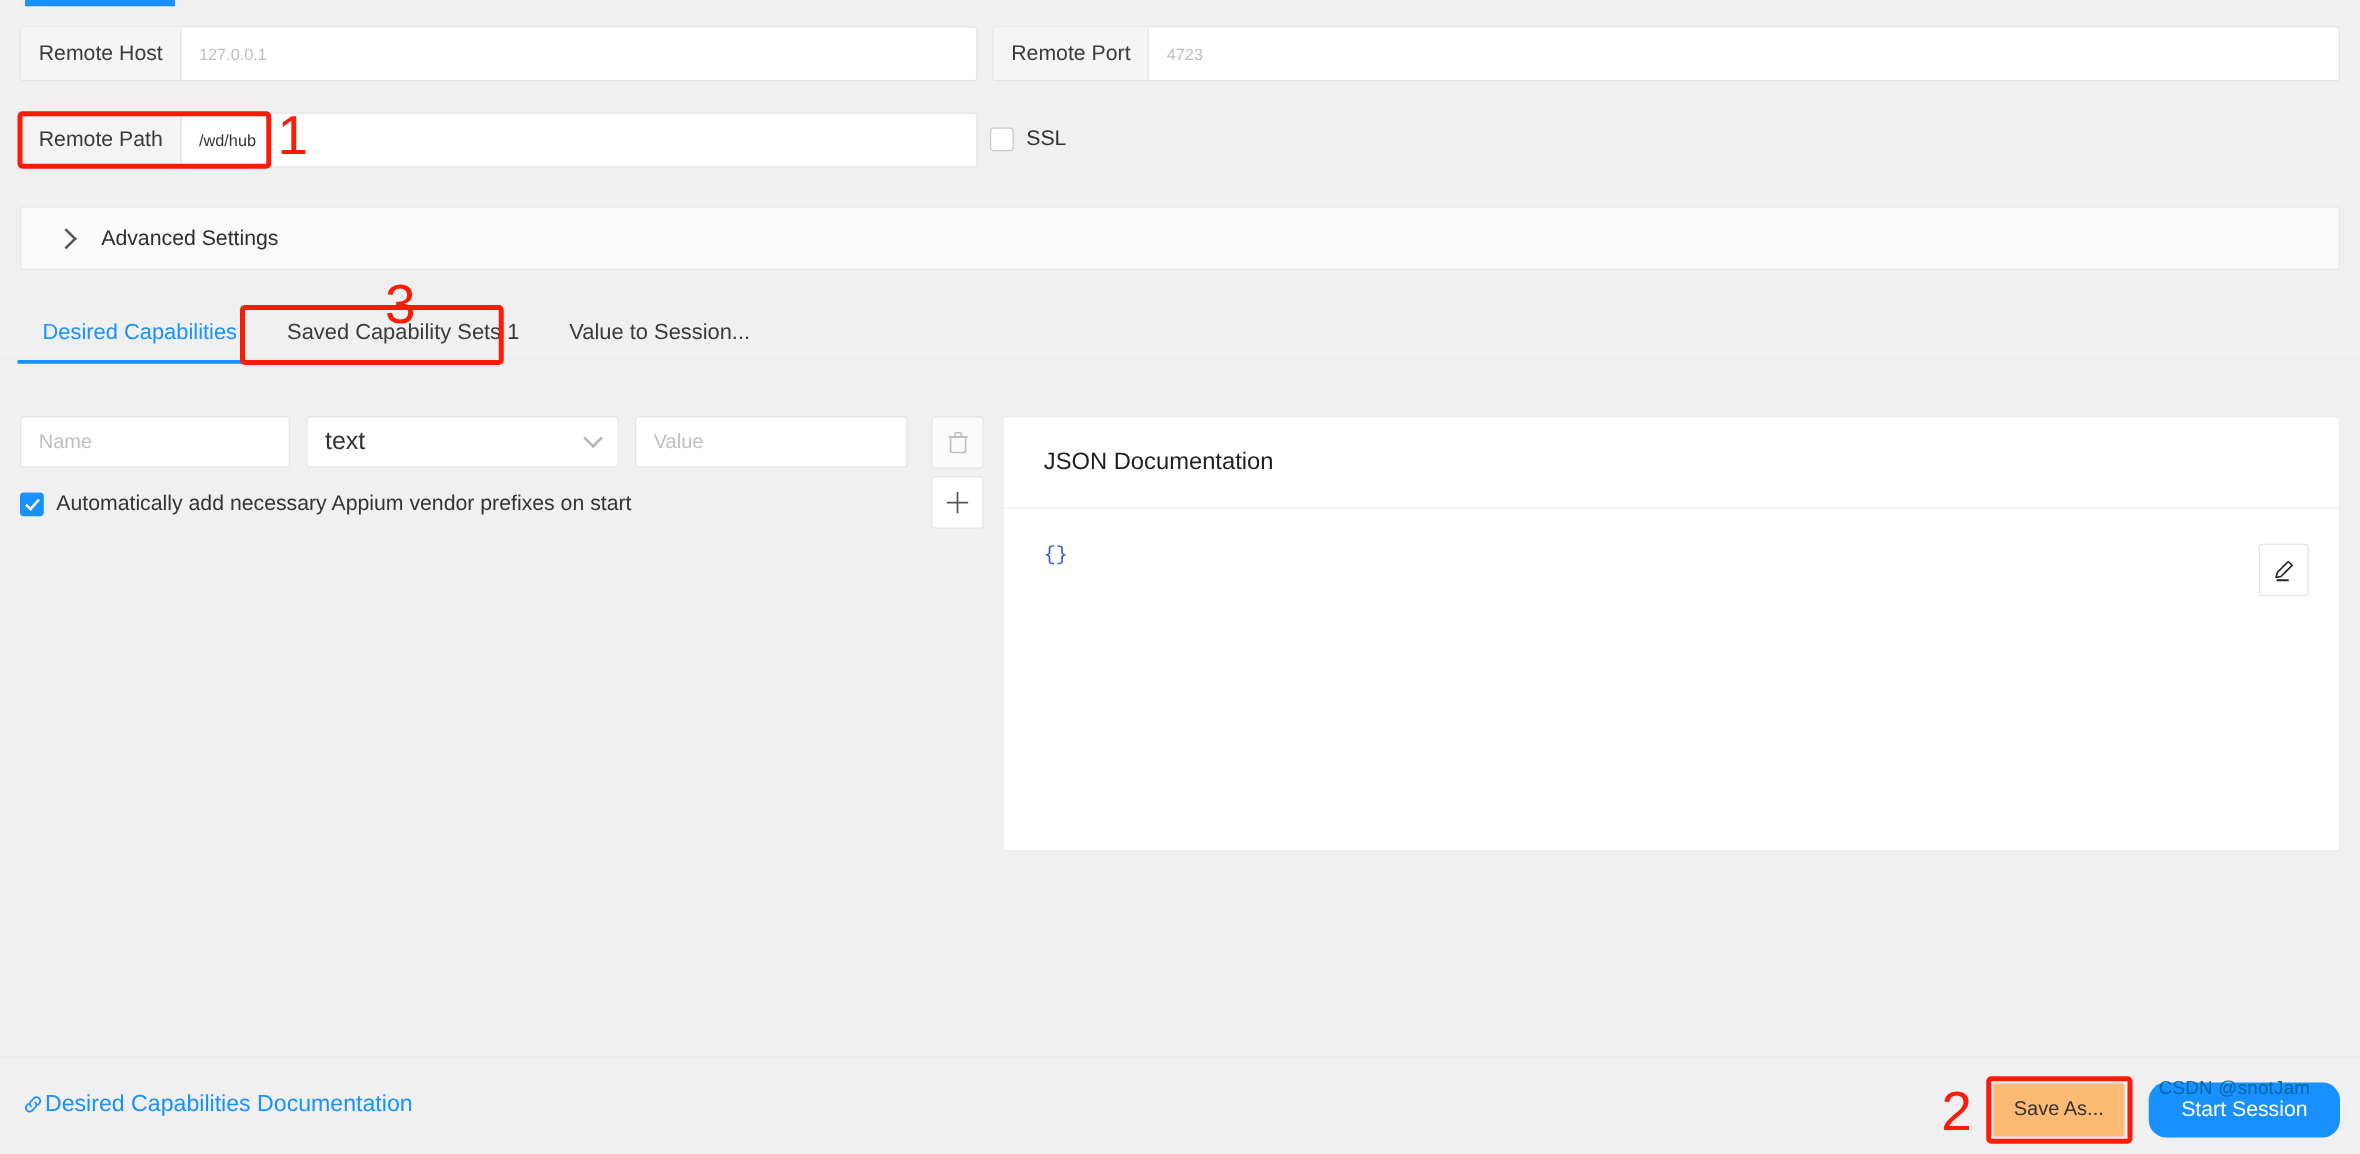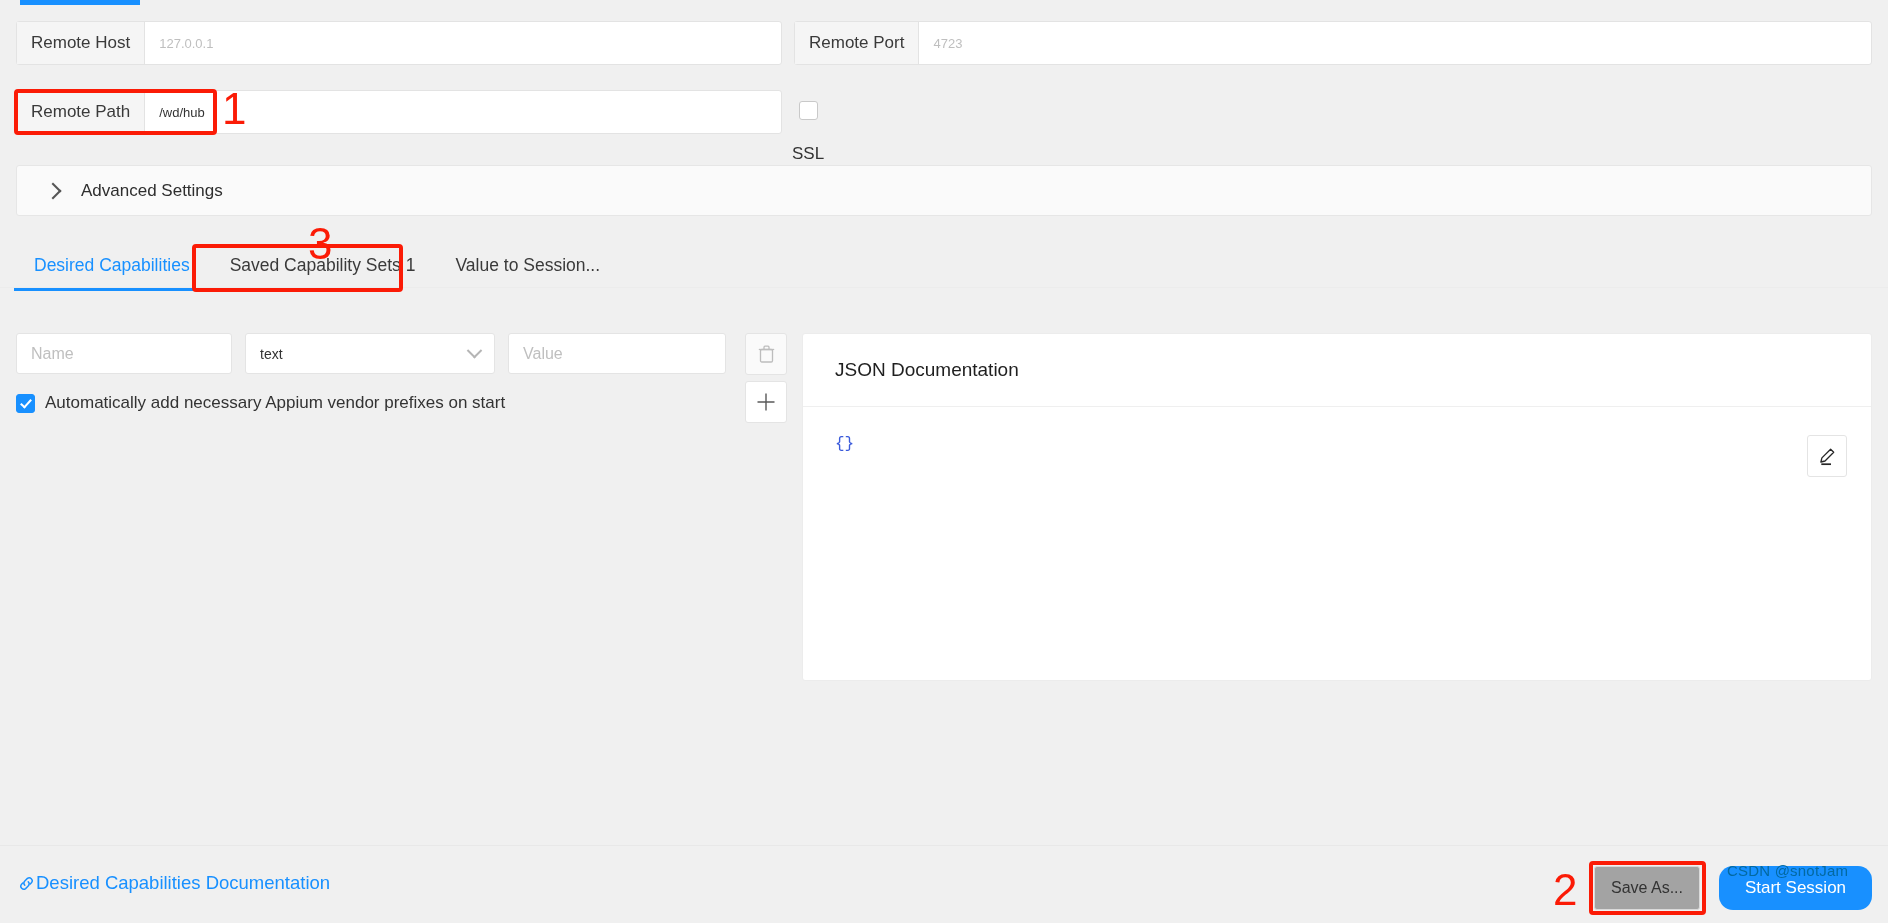--- a/index.html
+++ b/index.html
@@ -77,8 +77,7 @@
     top: 101px;
     display: flex;
     align-items: center;
-    gap: 24px;
-    flex-direction: column;
+    gap: 10px;
   }
   .cb {
     width: 19px; height: 19px;

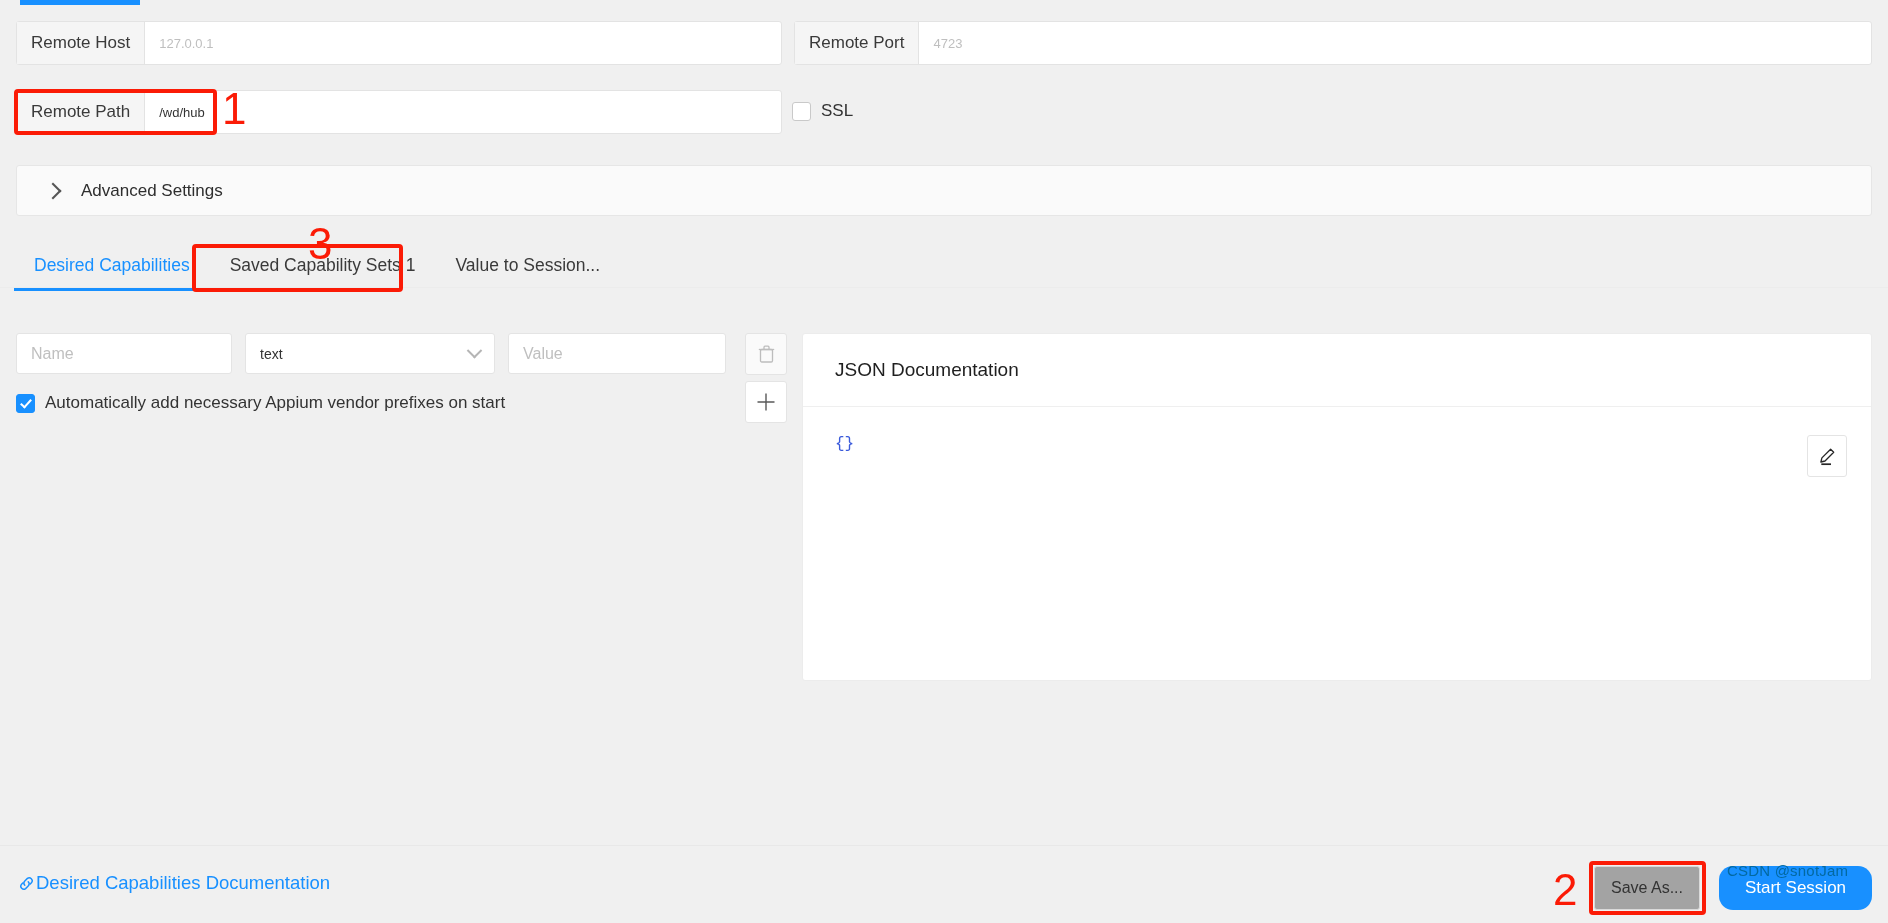--- a/index.html
+++ b/index.html
@@ -197,7 +197,7 @@
     align-items: center;
     padding: 0 14px;
     justify-content: space-between;
-    font-size: 14px;
+    font-size: 20px;
     color: #333;
     cursor: pointer;
   }

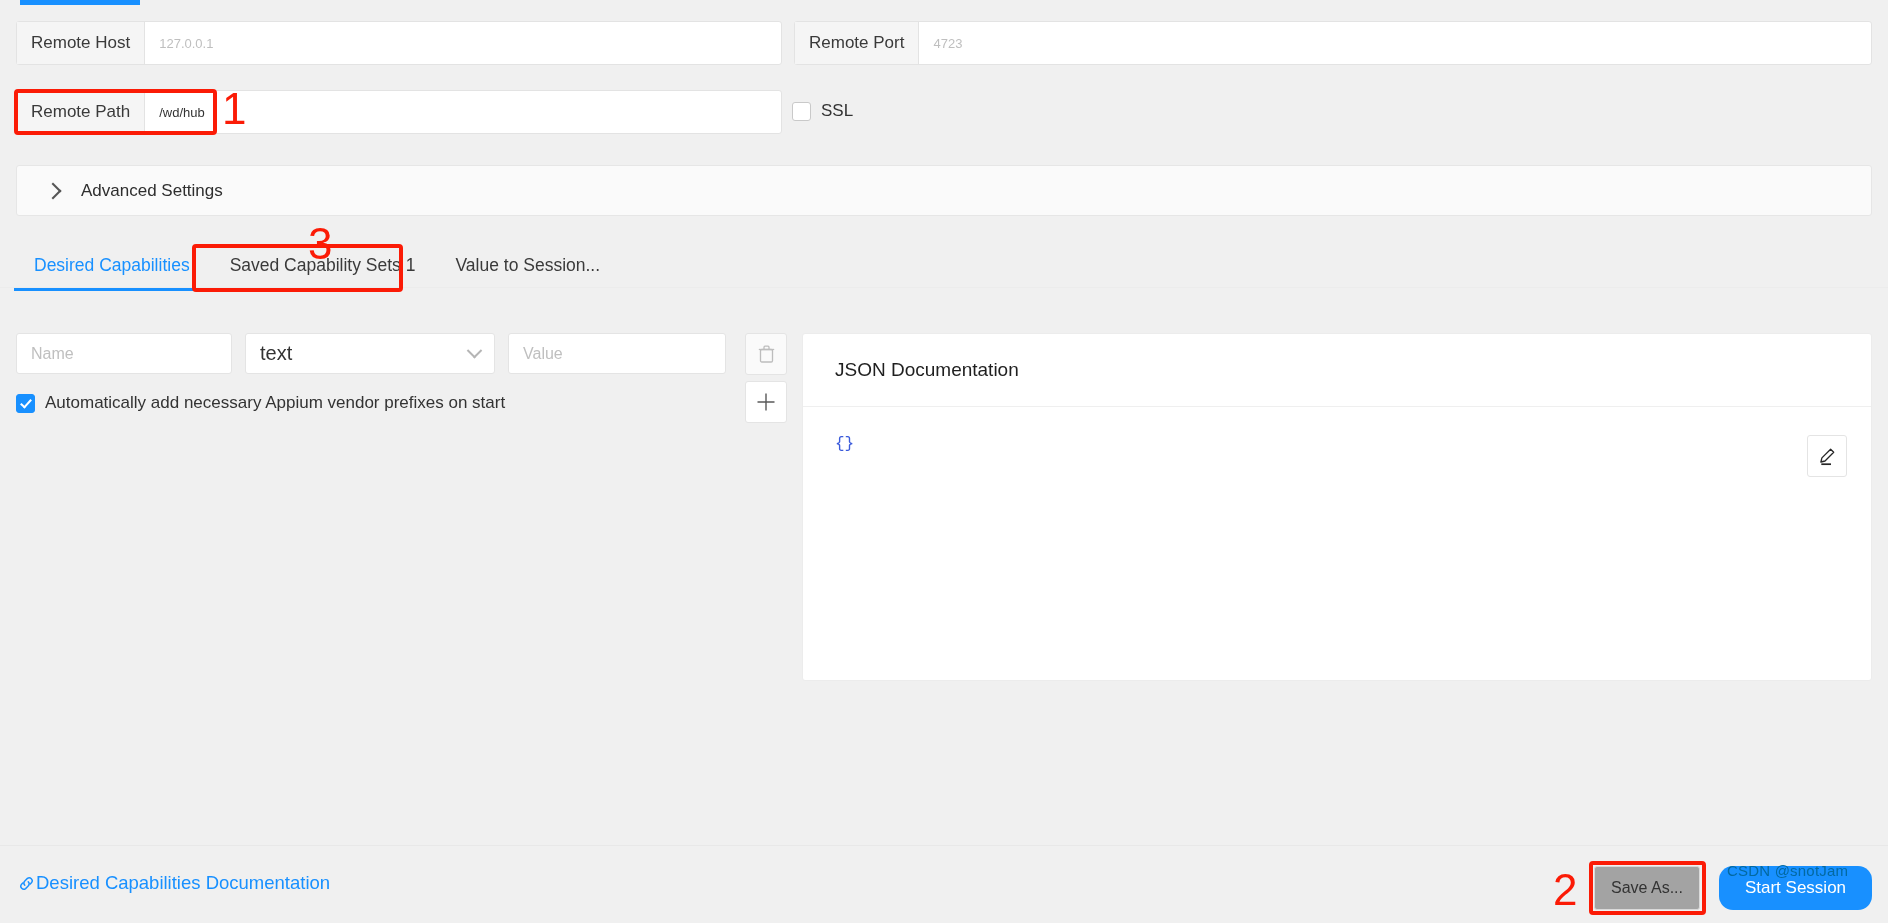--- a/index.html
+++ b/index.html
@@ -298,7 +298,7 @@
     position: absolute;
     left: 1594px; top: 866px;
     width: 106px; height: 44px;
-    background: #a3a3a3;
+    background: #fdba74;
     border: 1px solid #d9d9d9;
     border-radius: 3px;
     font-size: 16px;

